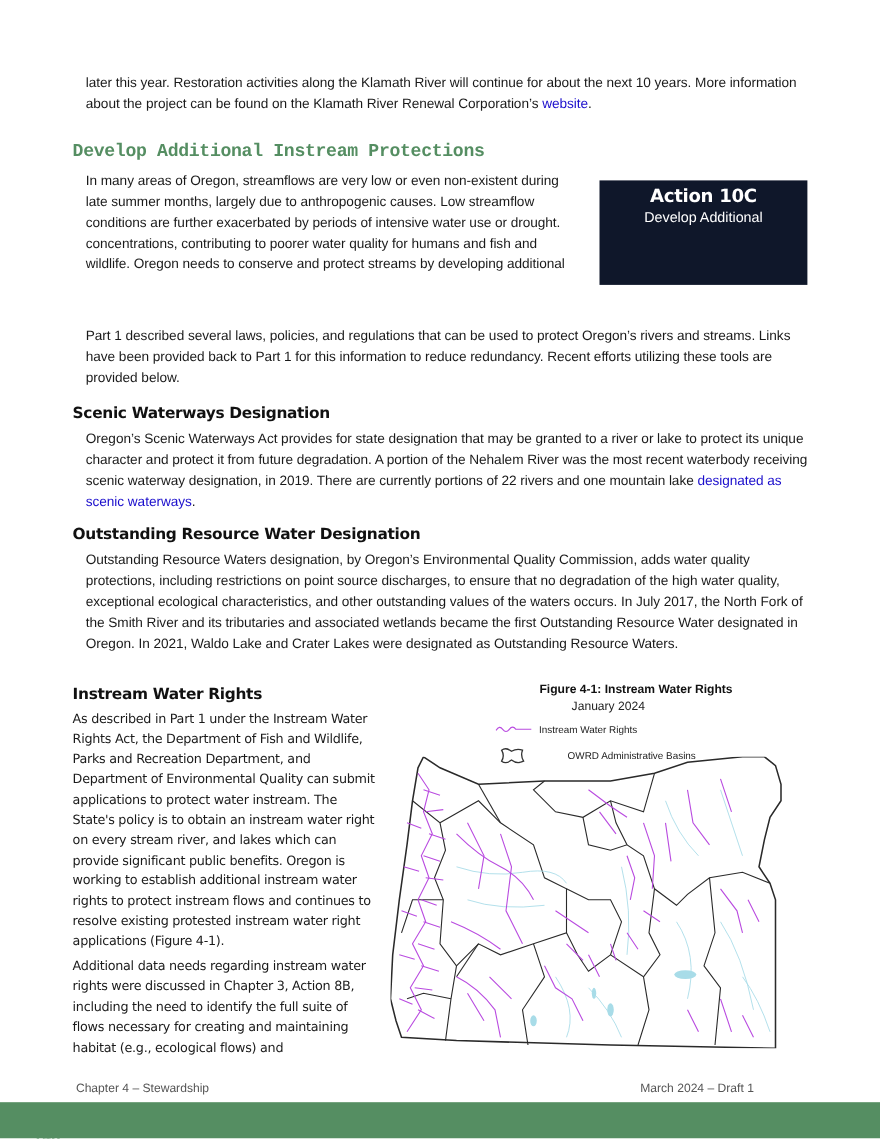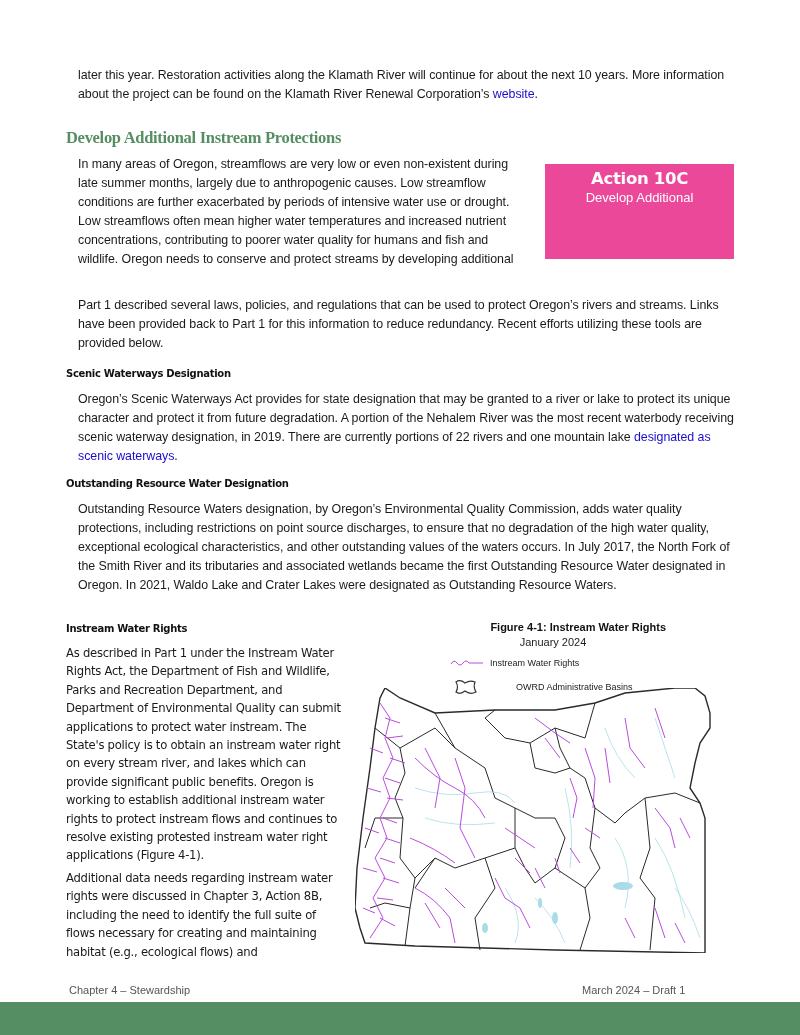--- a/index.html
+++ b/index.html
@@ -19,7 +19,7 @@
   a.link { color: #1a0dcc; text-decoration: none; }
   .section-title {
     position: absolute; left: 66px; top: 128px;
-    font-family: Liberation Serif, serif;
+    font-family: Liberation Mono, monospace;
     font-size: 16.5px; font-weight: bold; color: #558e62;
     letter-spacing: -0.3px;
   }

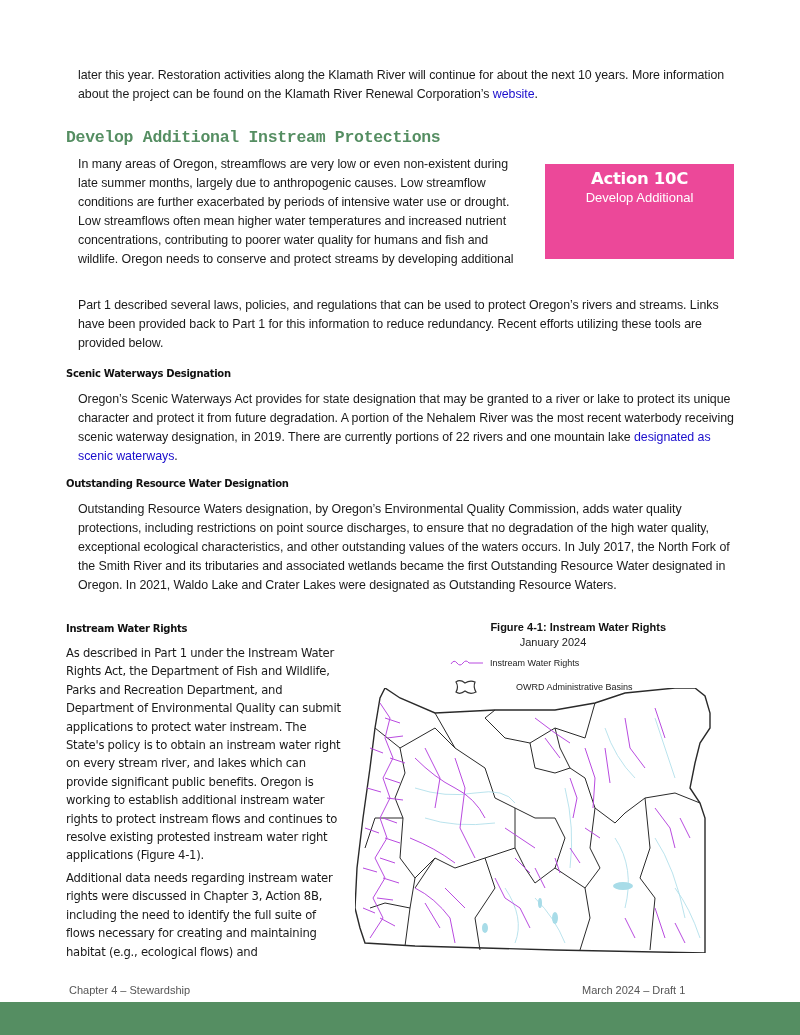--- a/index.html
+++ b/index.html
@@ -31,7 +31,7 @@
   }
   .action-box {
     position: absolute; left: 545px; top: 164px; width: 189px; height: 95px;
-    background: #ec4899; color: #fff; text-align: center;
+    background: #0f172a; color: #fff; text-align: center;
   }
   .action-box .a-title {
     font-family: "DejaVu Sans", sans-serif;

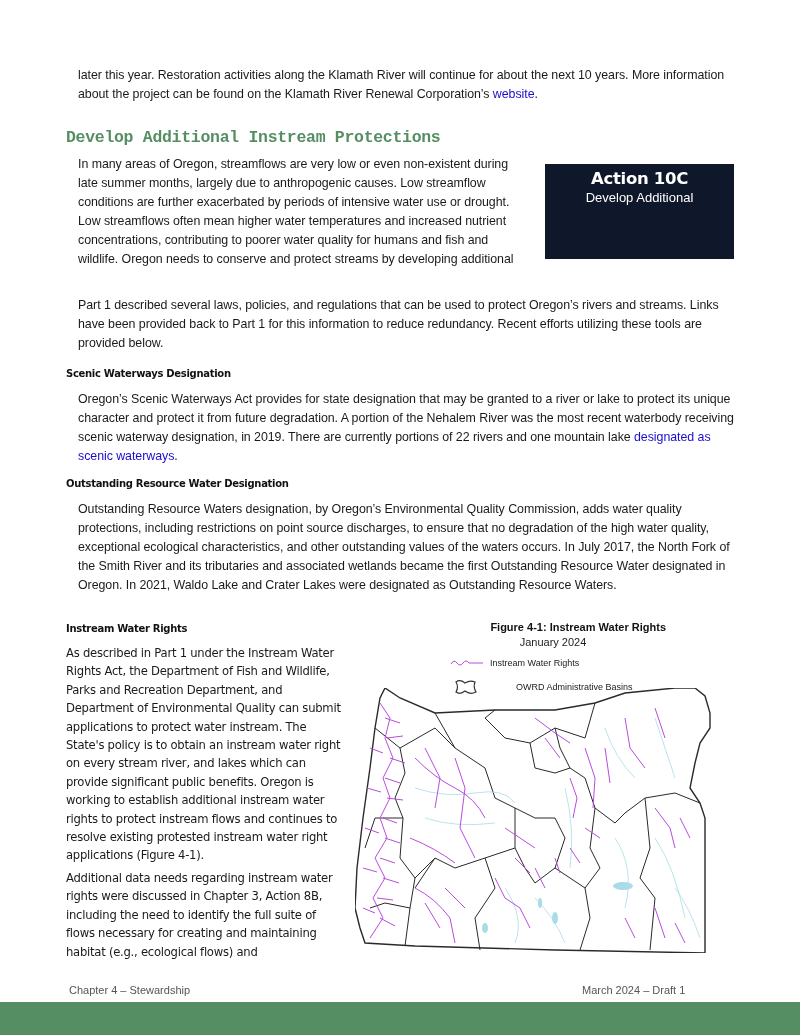--- a/index.html
+++ b/index.html
@@ -88,7 +88,6 @@
   <div>In many areas of Oregon, streamflows are very low or even non-existent during</div>
   <div>late summer months, largely due to anthropogenic causes. Low streamflow</div>
   <div>conditions are further exacerbated by periods of intensive water use or drought.</div>
-  <div>Low streamflows often mean higher water temperatures and increased nutrient</div>
   <div>concentrations, contributing to poorer water quality for humans and fish and</div>
   <div>wildlife. Oregon needs to conserve and protect streams by developing additional</div>
 </div>

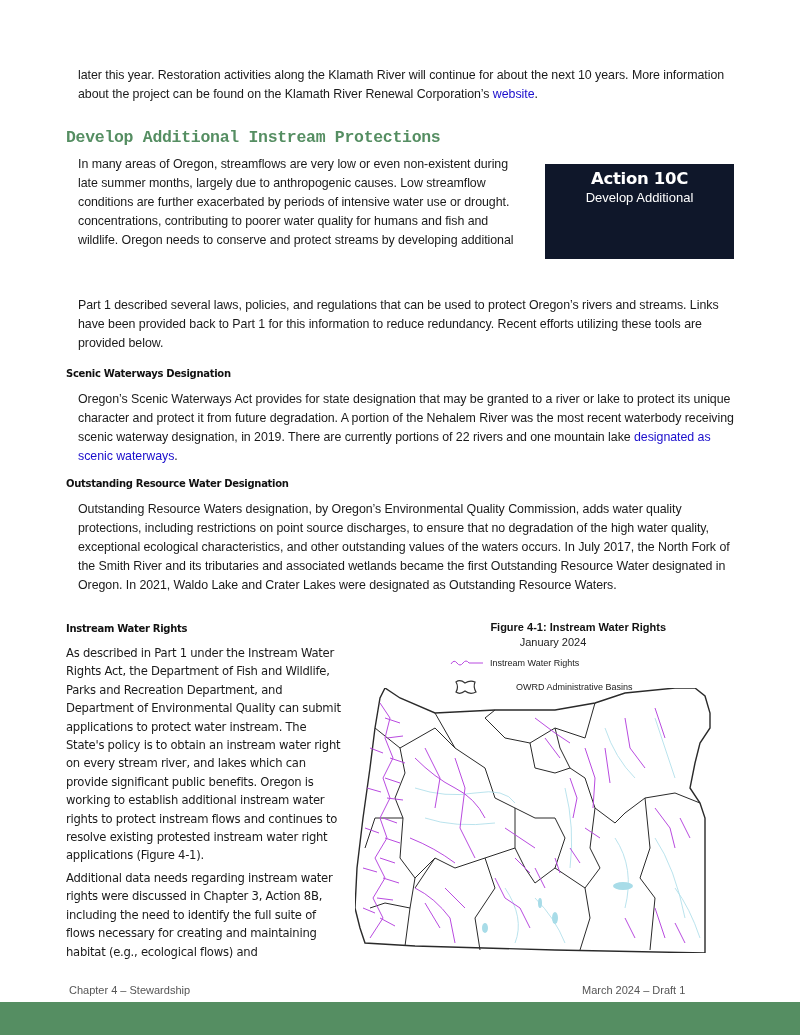--- a/index.html
+++ b/index.html
@@ -26,7 +26,7 @@
   .subhead {
     position: absolute; left: 66px;
     font-family: "DejaVu Sans", sans-serif;
-    font-size: 10px; font-weight: bold; color: #111;
+    font-size: 14px; font-weight: bold; color: #111;
     letter-spacing: -0.3px;
   }
   .action-box {

